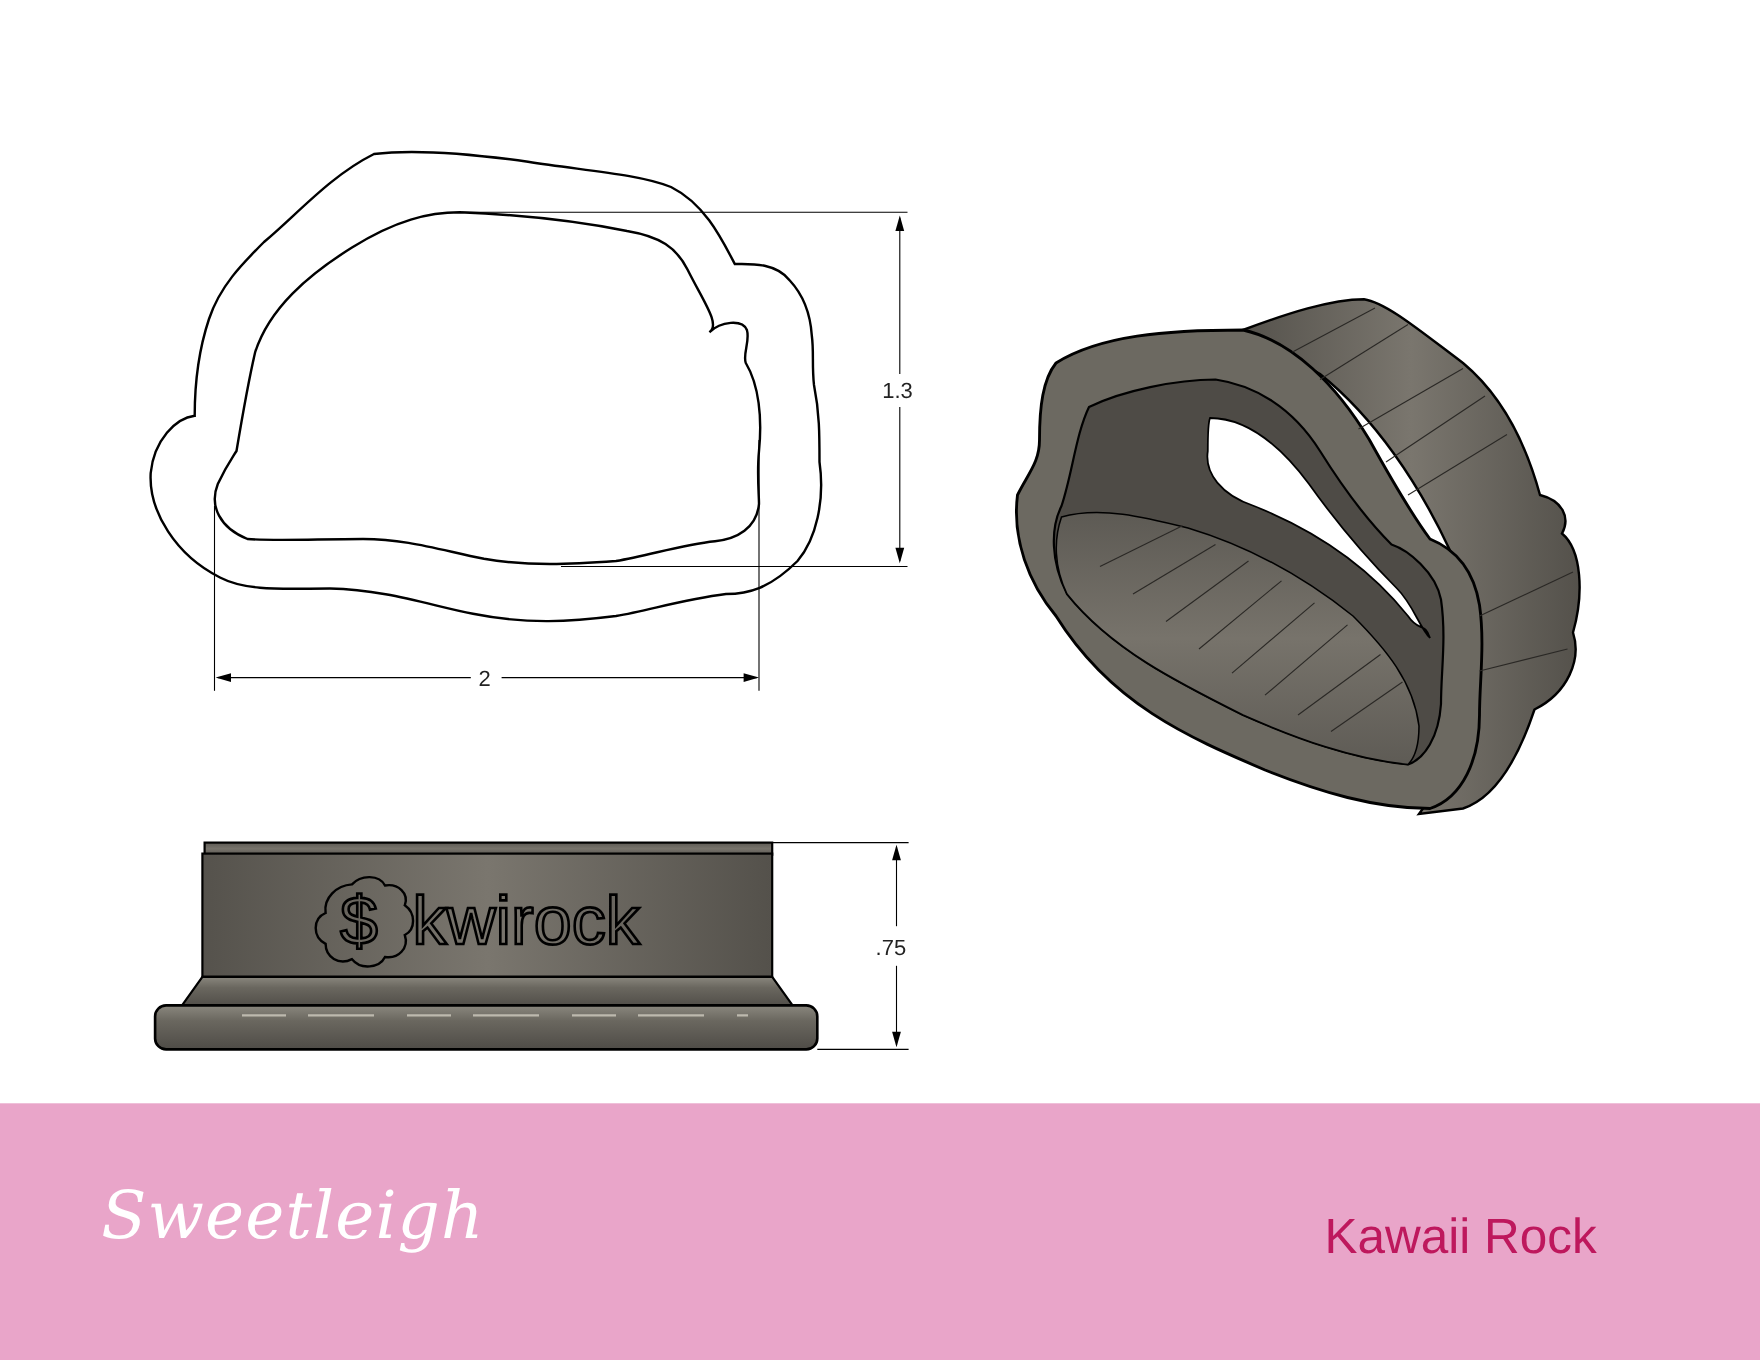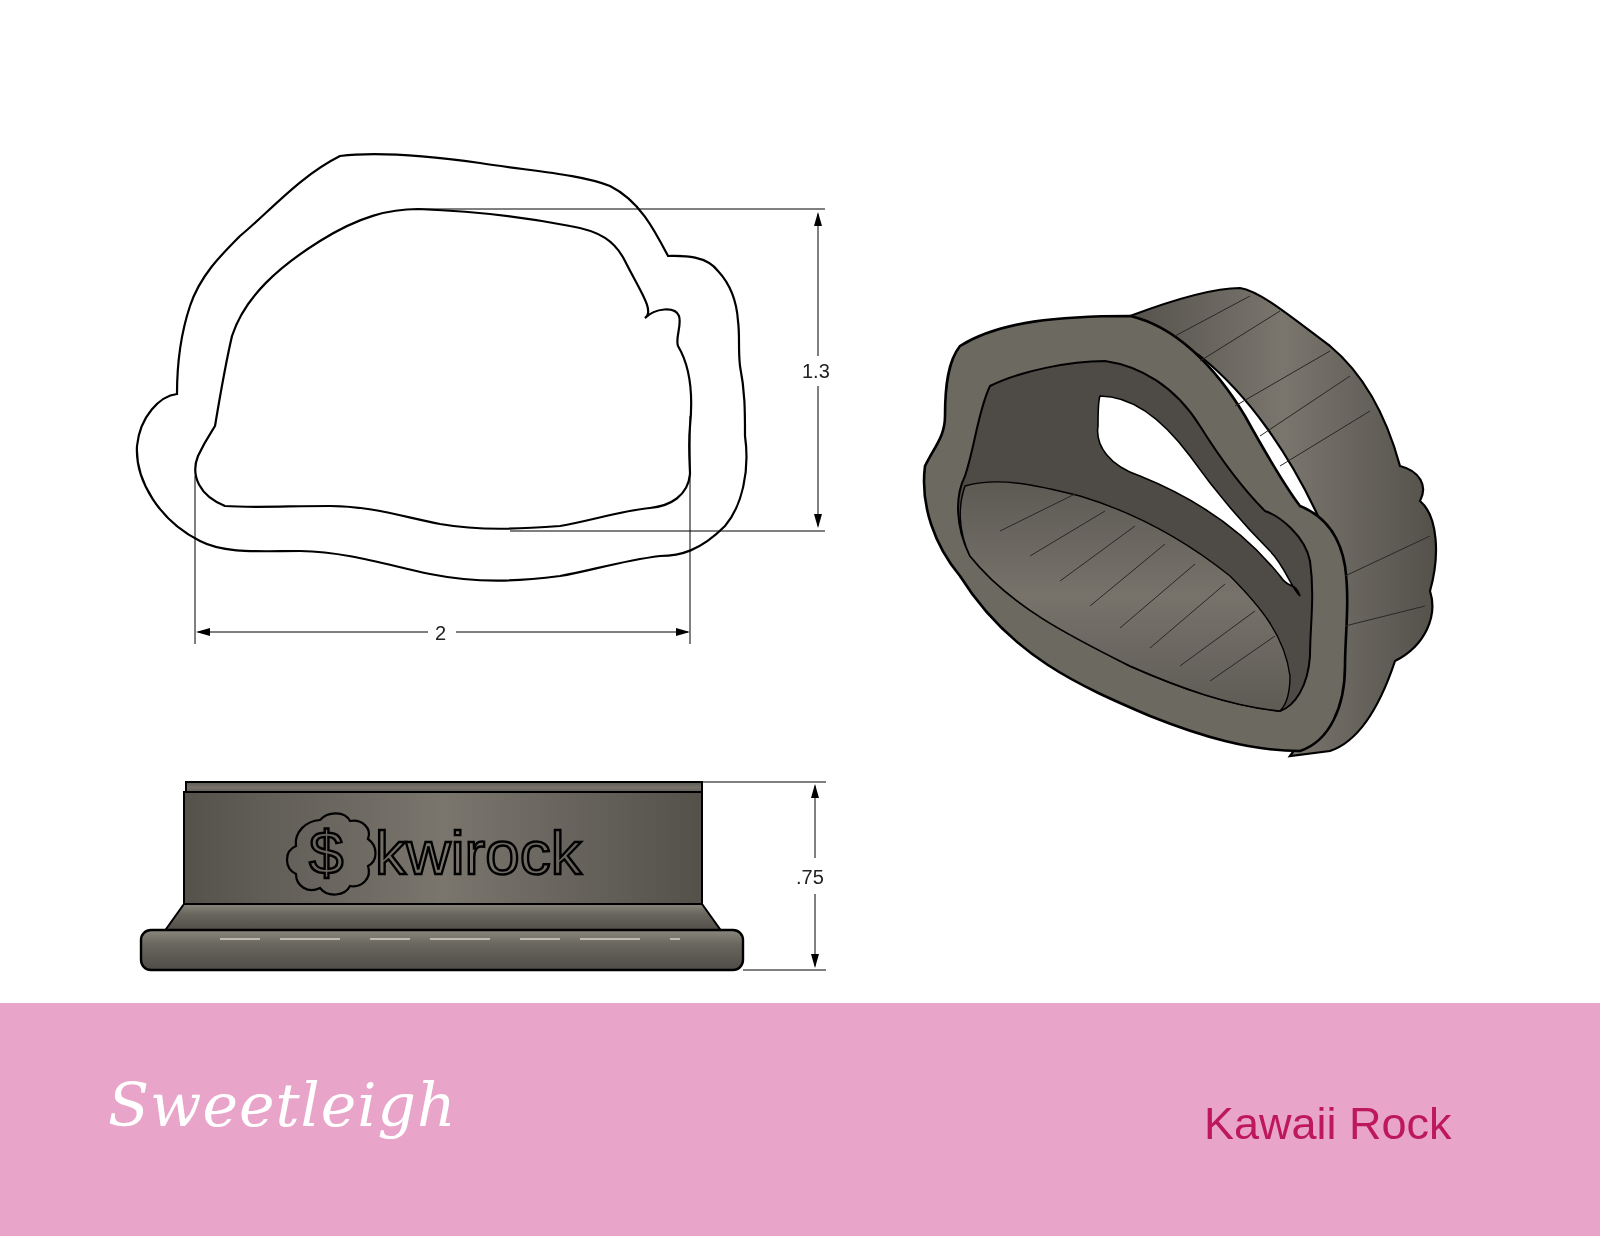--- a/index.html
+++ b/index.html
@@ -4,7 +4,7 @@
 <style>
   html, body { margin:0; padding:0; }
   body { width:1600px; height:1236px; background:#ffffff; position:relative; overflow:hidden; font-family:"Liberation Sans", sans-serif; }
-  .drawing { position:absolute; left:0; top:16px; width:1471px; height:1003px; }
+  .drawing { position:absolute; left:0; top:0; width:1471px; height:1003px; }
   .banner { position:absolute; left:0; top:1003px; width:1600px; height:233px; background:#e9a5c9; }
   .brand { position:absolute; left:108px; top:1070px; font-family:"DejaVu Serif", serif; font-style:italic; font-size:60px; color:#ffffff; letter-spacing:1px; }
   .product { position:absolute; left:1204px; top:1098px; font-family:"Liberation Sans", sans-serif; font-size:45px; color:#be185d; }

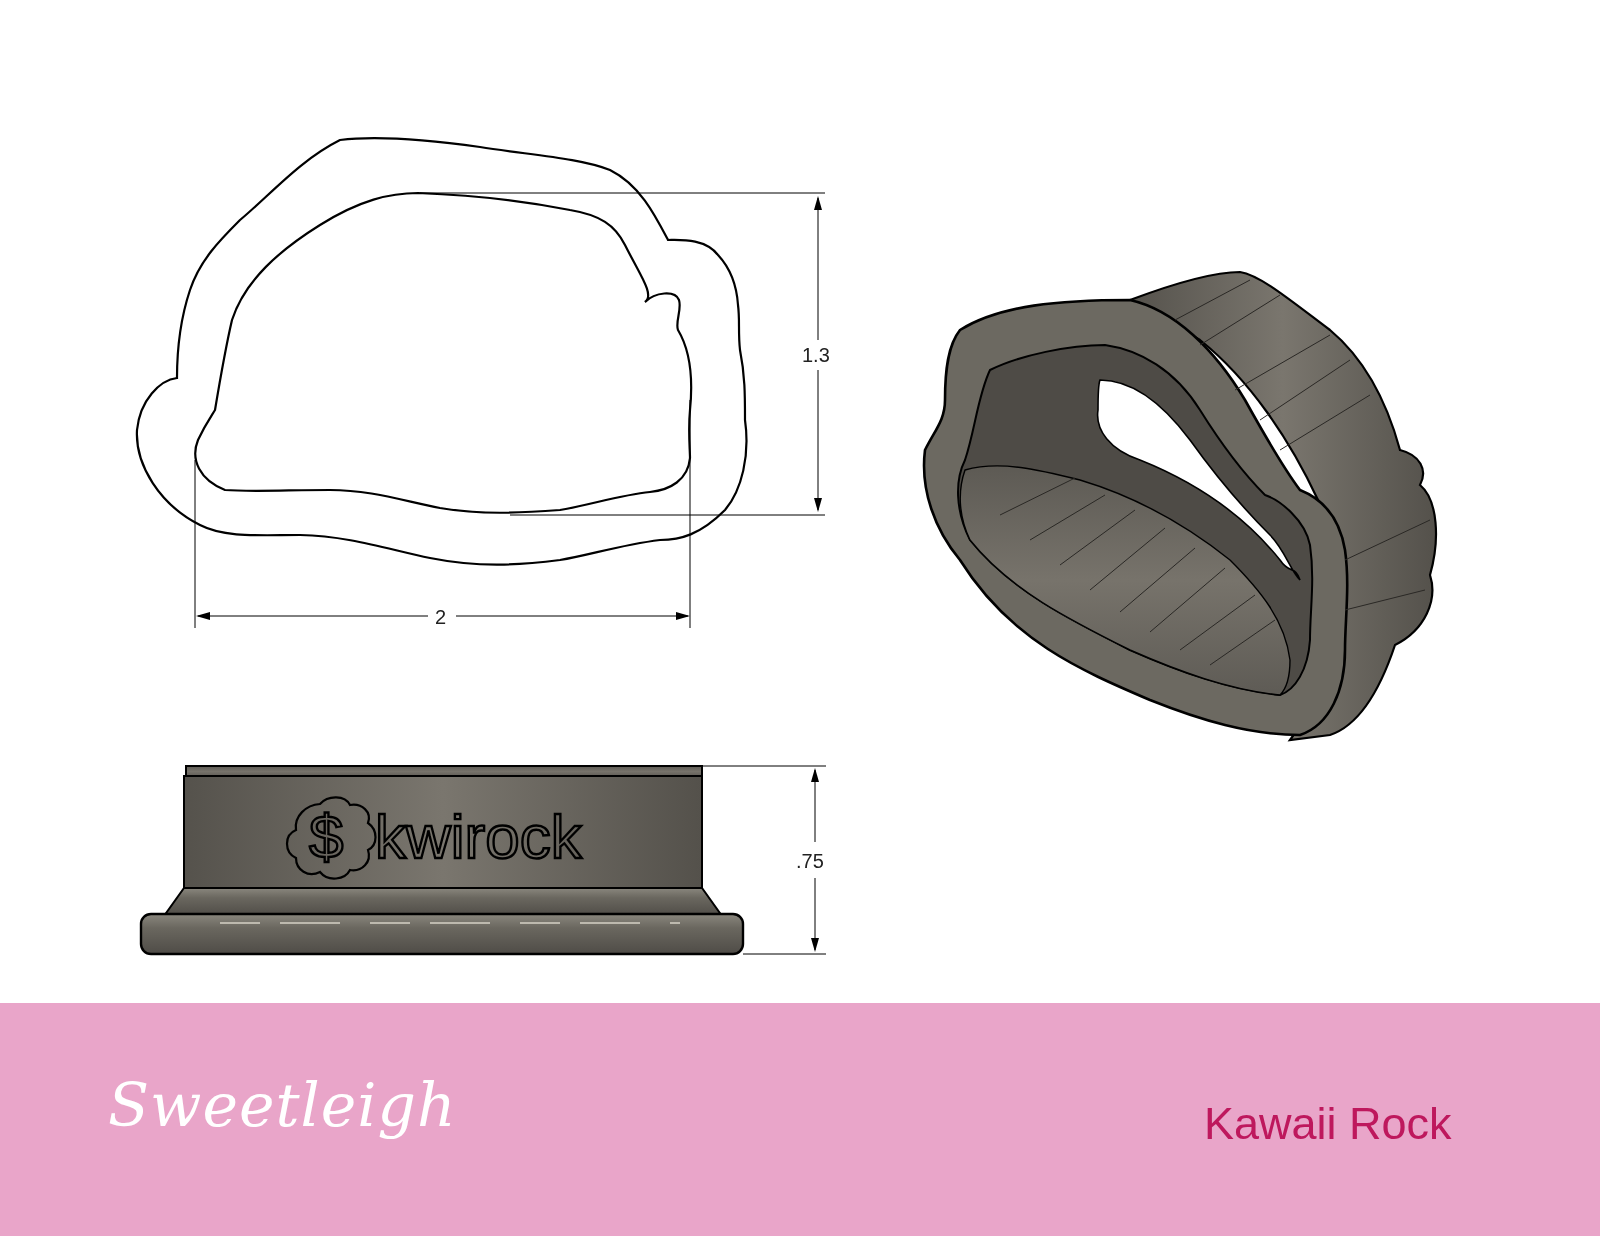--- a/index.html
+++ b/index.html
@@ -6,7 +6,7 @@
   body { width:1600px; height:1236px; background:#ffffff; position:relative; overflow:hidden; font-family:"Liberation Sans", sans-serif; }
   .drawing { position:absolute; left:0; top:0; width:1471px; height:1003px; }
   .banner { position:absolute; left:0; top:1003px; width:1600px; height:233px; background:#e9a5c9; }
-  .brand { position:absolute; left:108px; top:1070px; font-family:"DejaVu Serif", serif; font-style:italic; font-size:60px; color:#ffffff; letter-spacing:1px; }
+  .brand { position:absolute; left:92px; top:1070px; font-family:"DejaVu Serif", serif; font-style:italic; font-size:60px; color:#ffffff; letter-spacing:1px; }
   .product { position:absolute; left:1204px; top:1098px; font-family:"Liberation Sans", sans-serif; font-size:45px; color:#be185d; }
   .dim-label { font-family:"Liberation Sans", sans-serif; font-size:20px; fill:#222; }
   .logo-text { font-family:"Liberation Sans", sans-serif; font-size:62px; fill:none; stroke:#000; stroke-width:2.4; }

